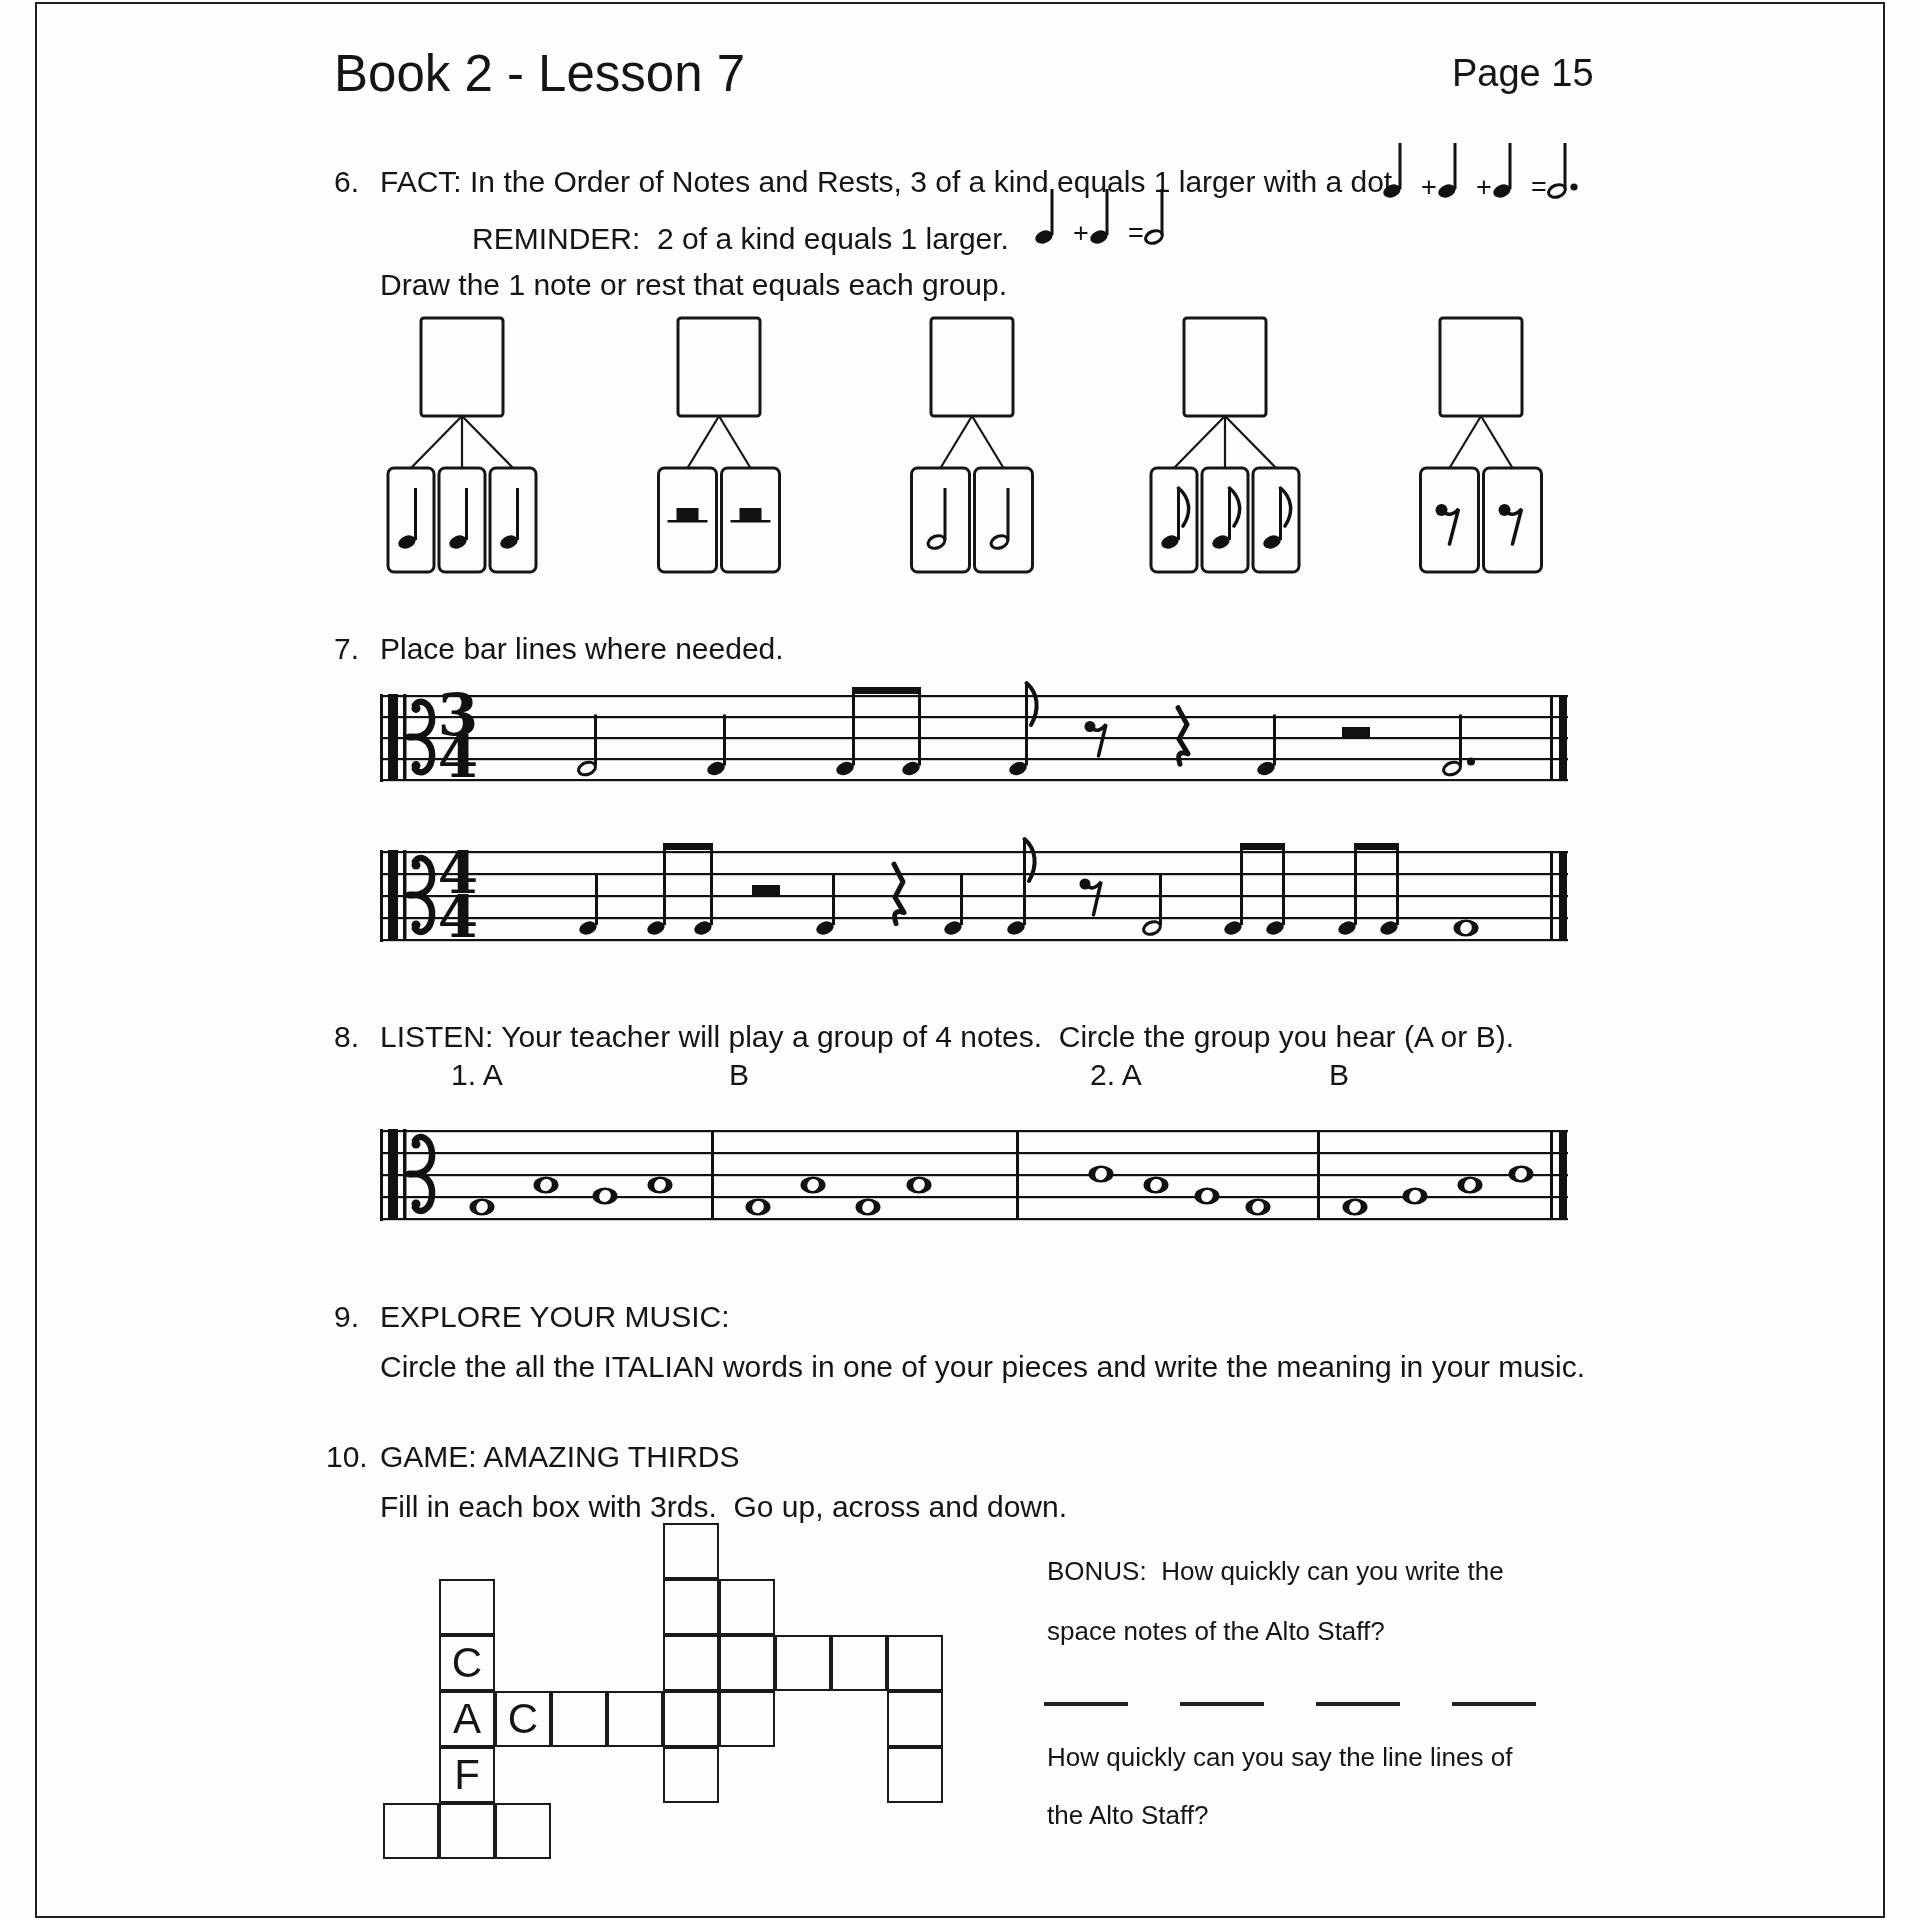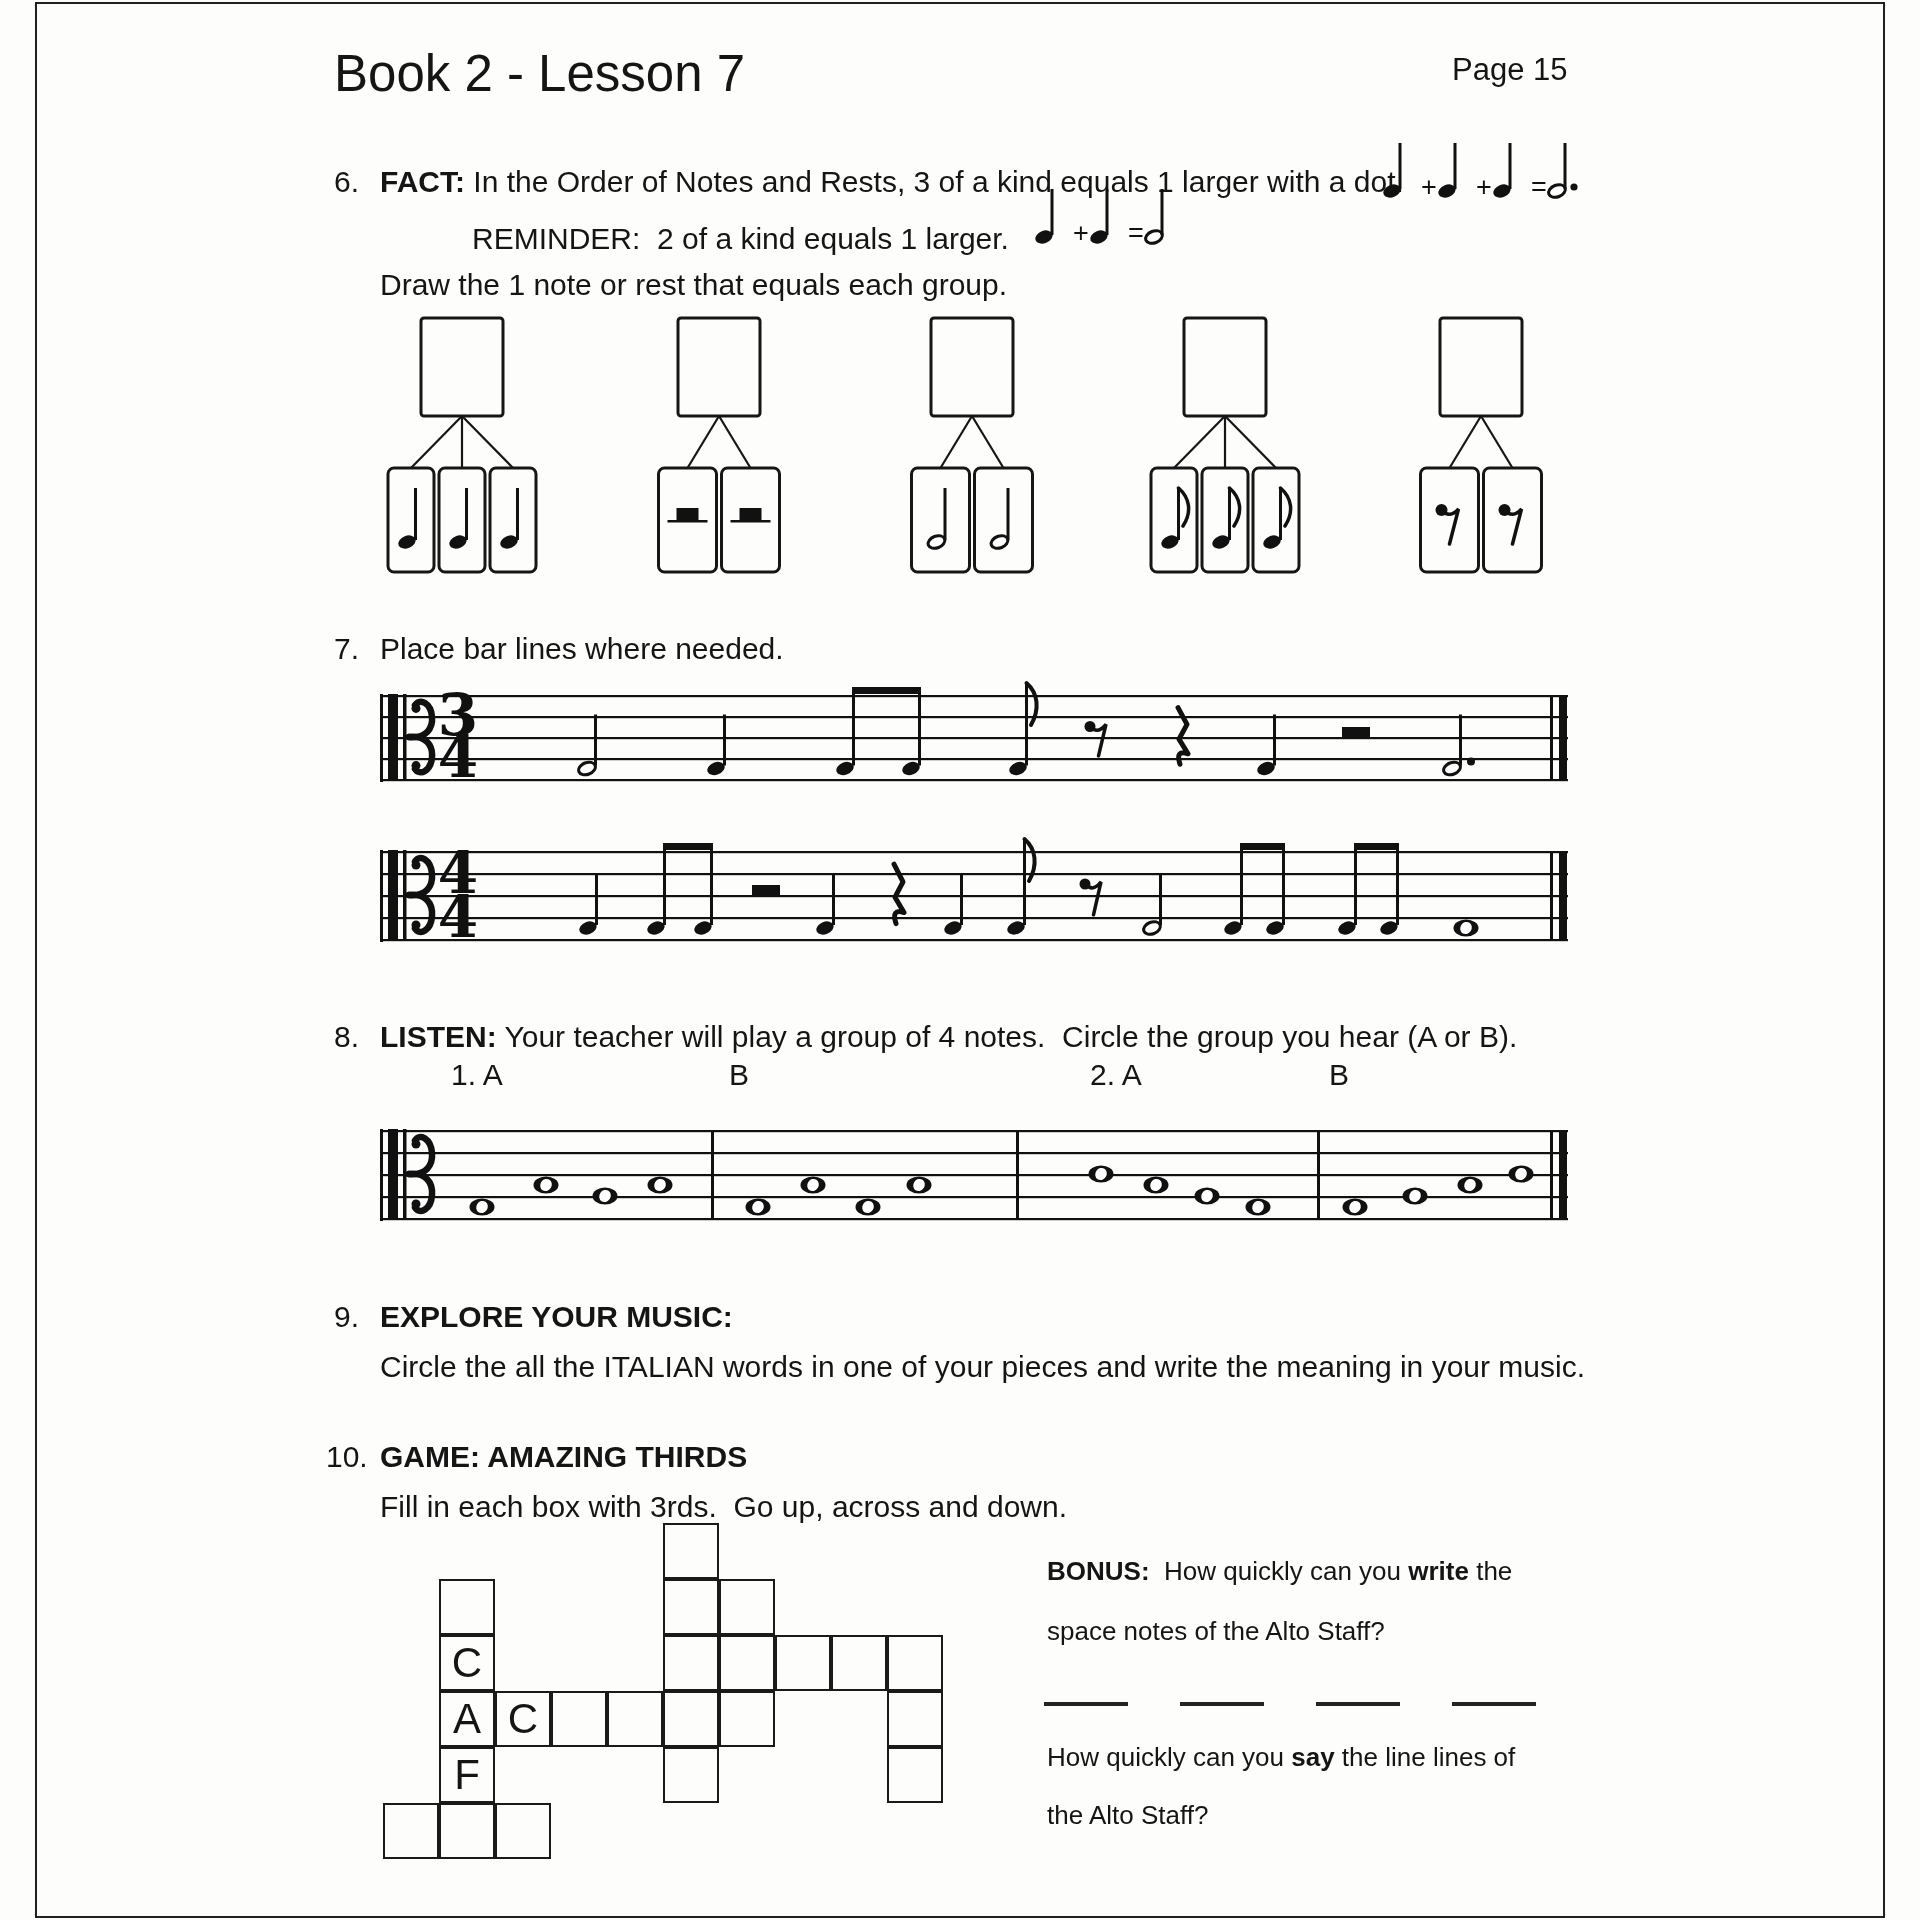--- a/index.html
+++ b/index.html
@@ -8,7 +8,7 @@
   .abs{position:absolute;white-space:nowrap}
   .t{font-size:30px}
   .big{font-size:51px}
-  .pg{font-size:31px}
+  .pg{font-size:38px}
   .b{font-weight:bold}
   .i{}
   .num{display:inline-block;width:46px}

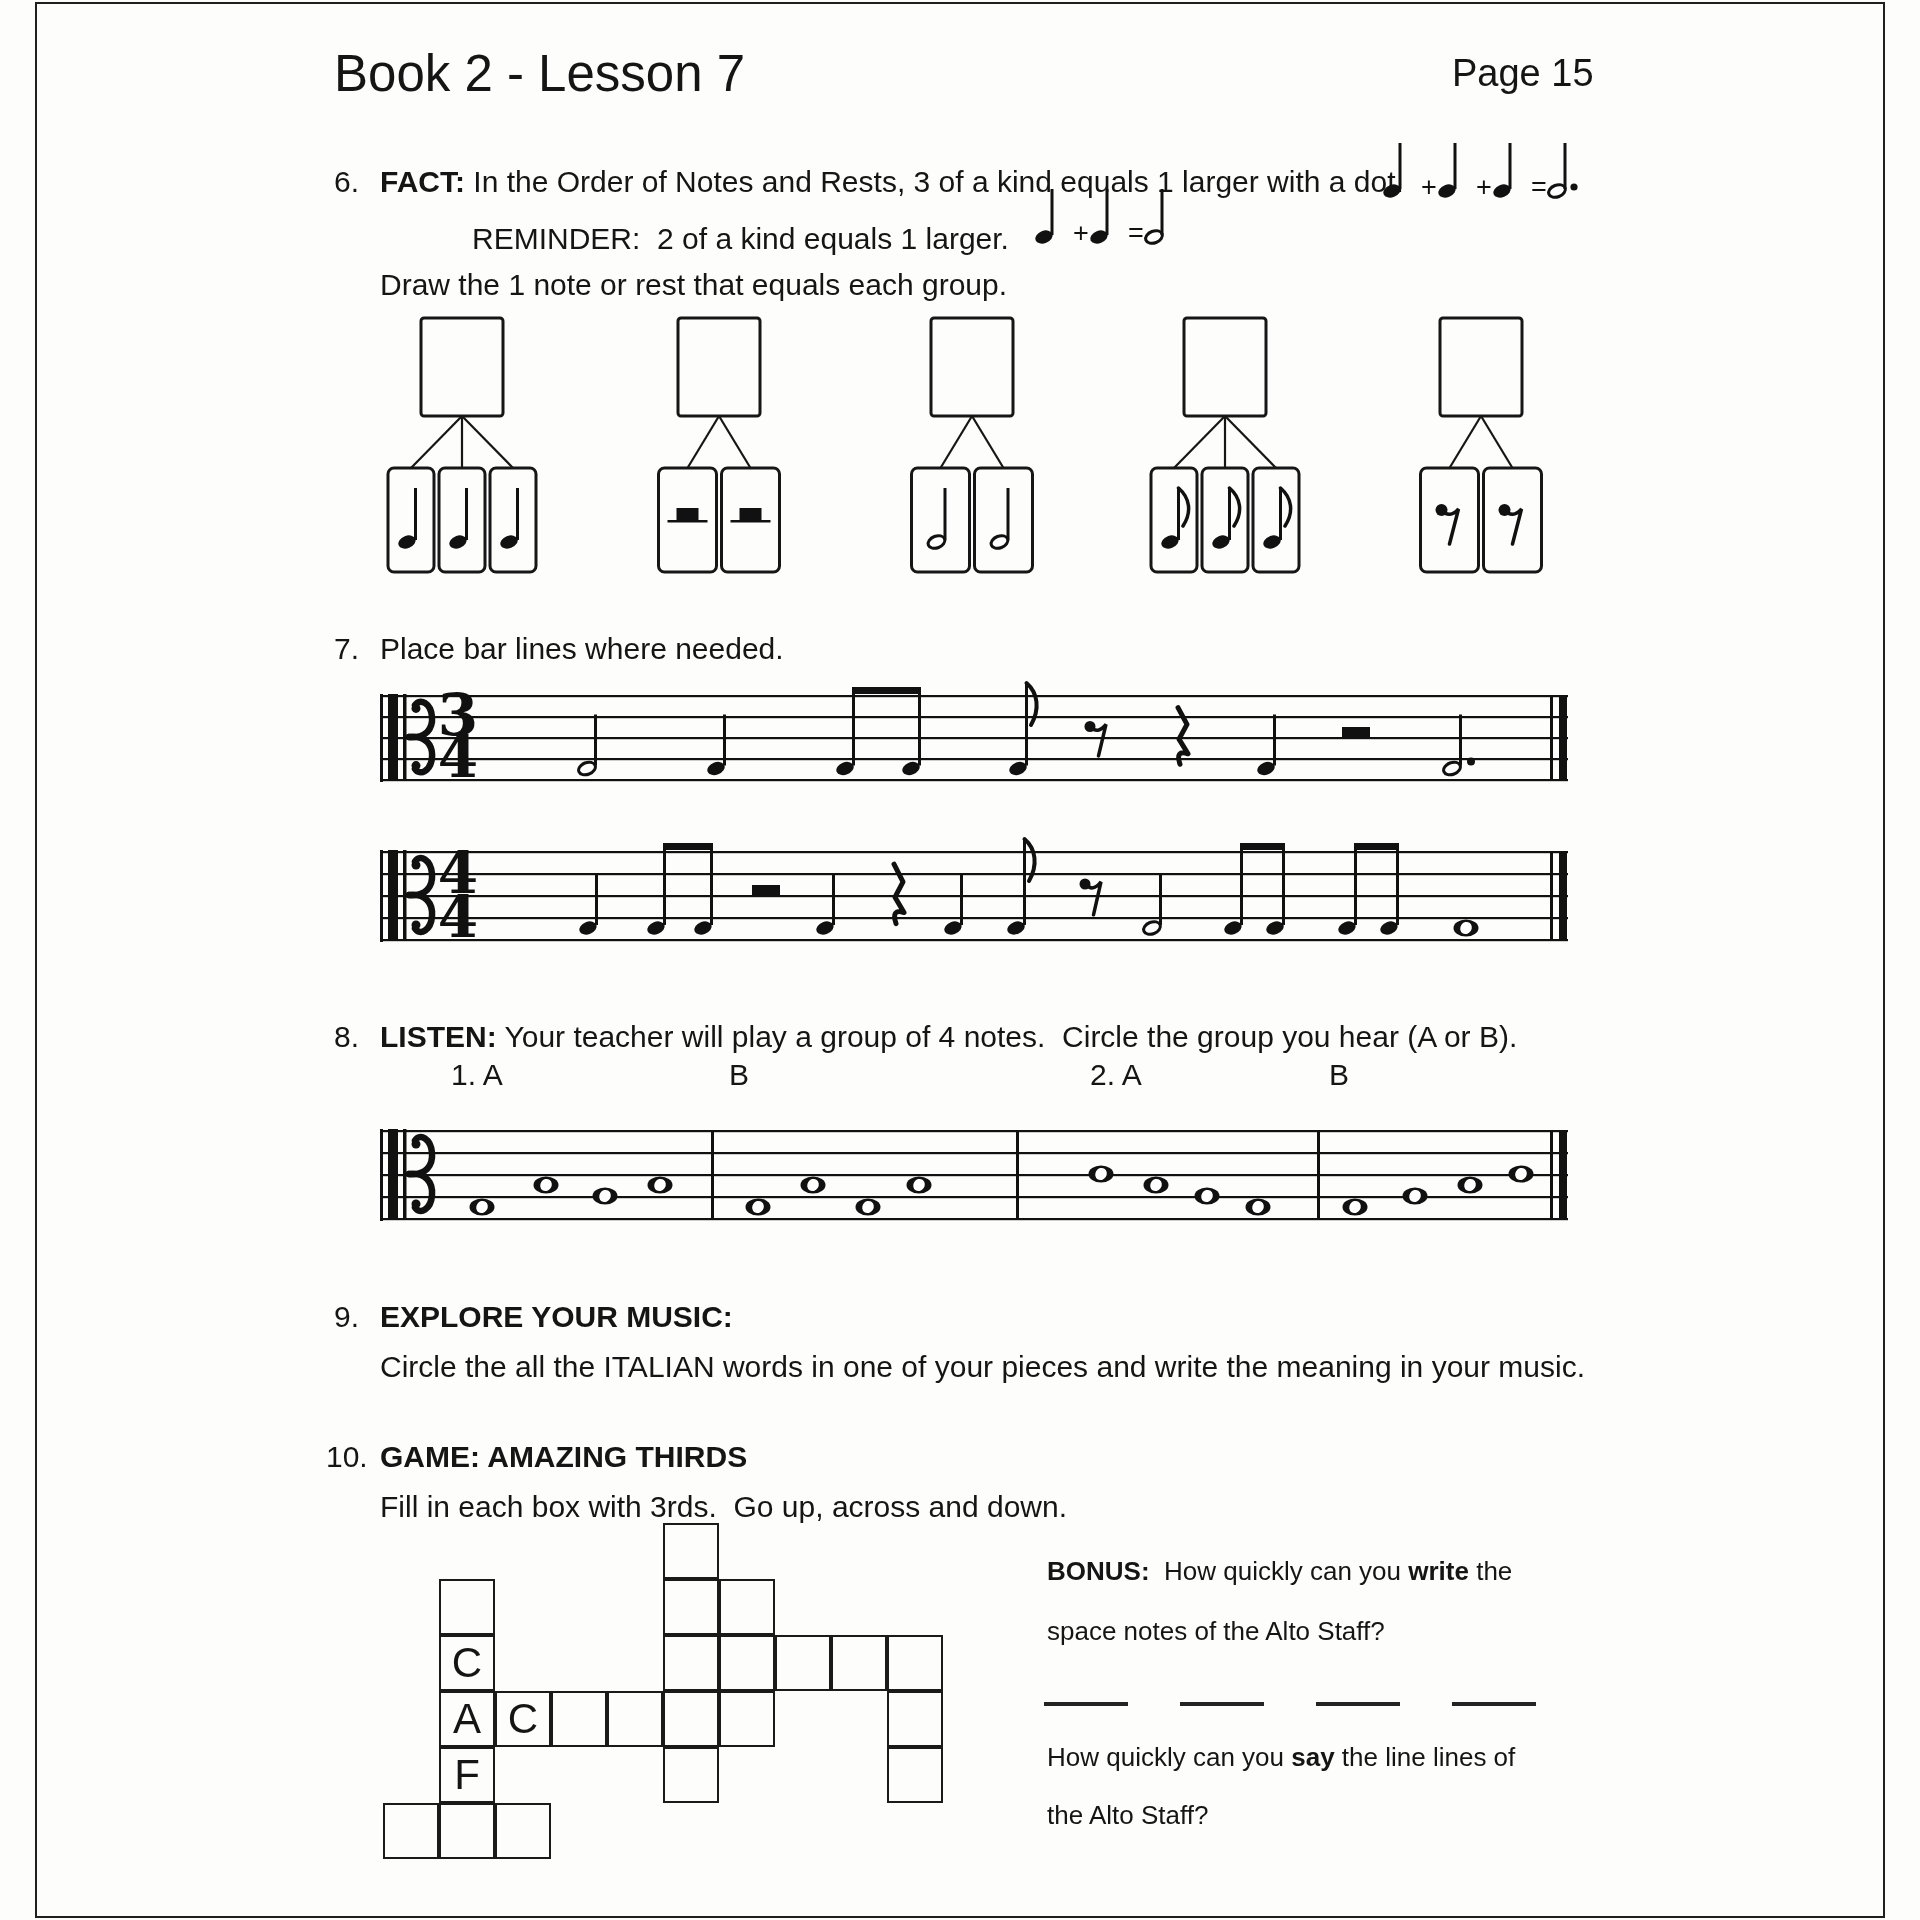--- a/index.html
+++ b/index.html
@@ -9,7 +9,7 @@
   .t{font-size:30px}
   .big{font-size:51px}
   .pg{font-size:38px}
-  .b{font-weight:bold}
+  .b{font-weight:normal}
   .i{}
   .num{display:inline-block;width:46px}
   .num10{display:inline-block;width:54px}

